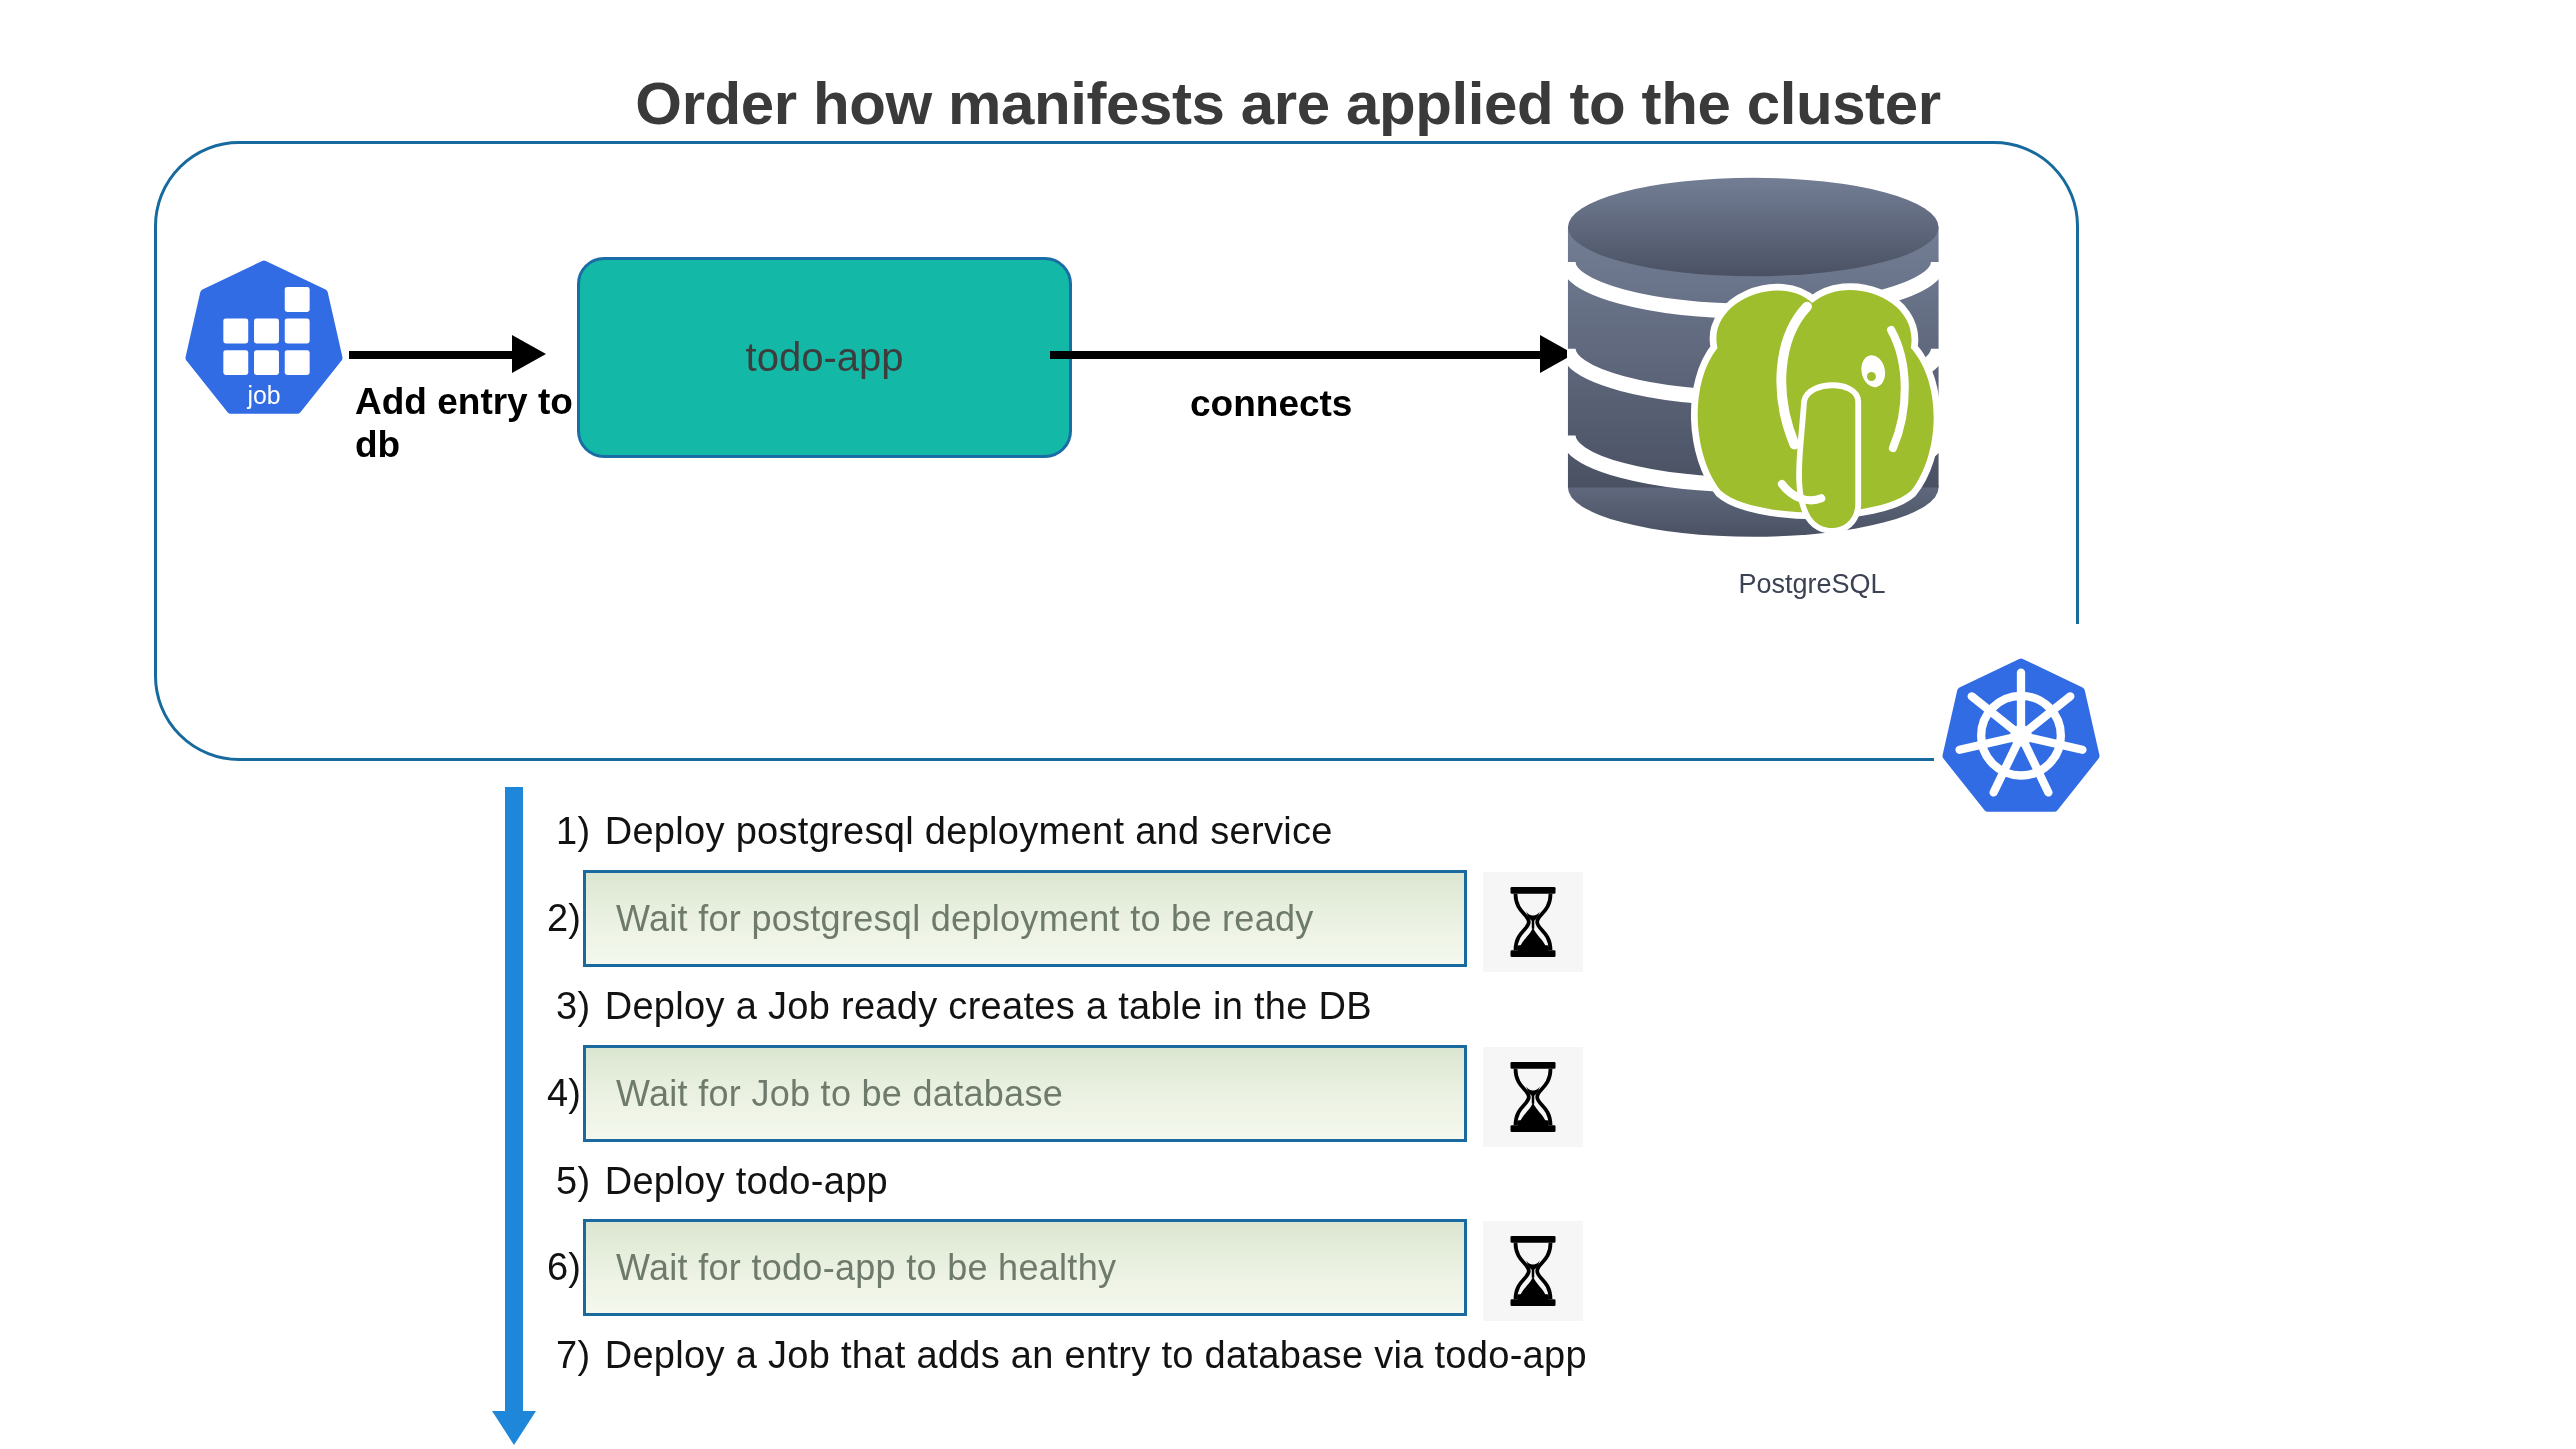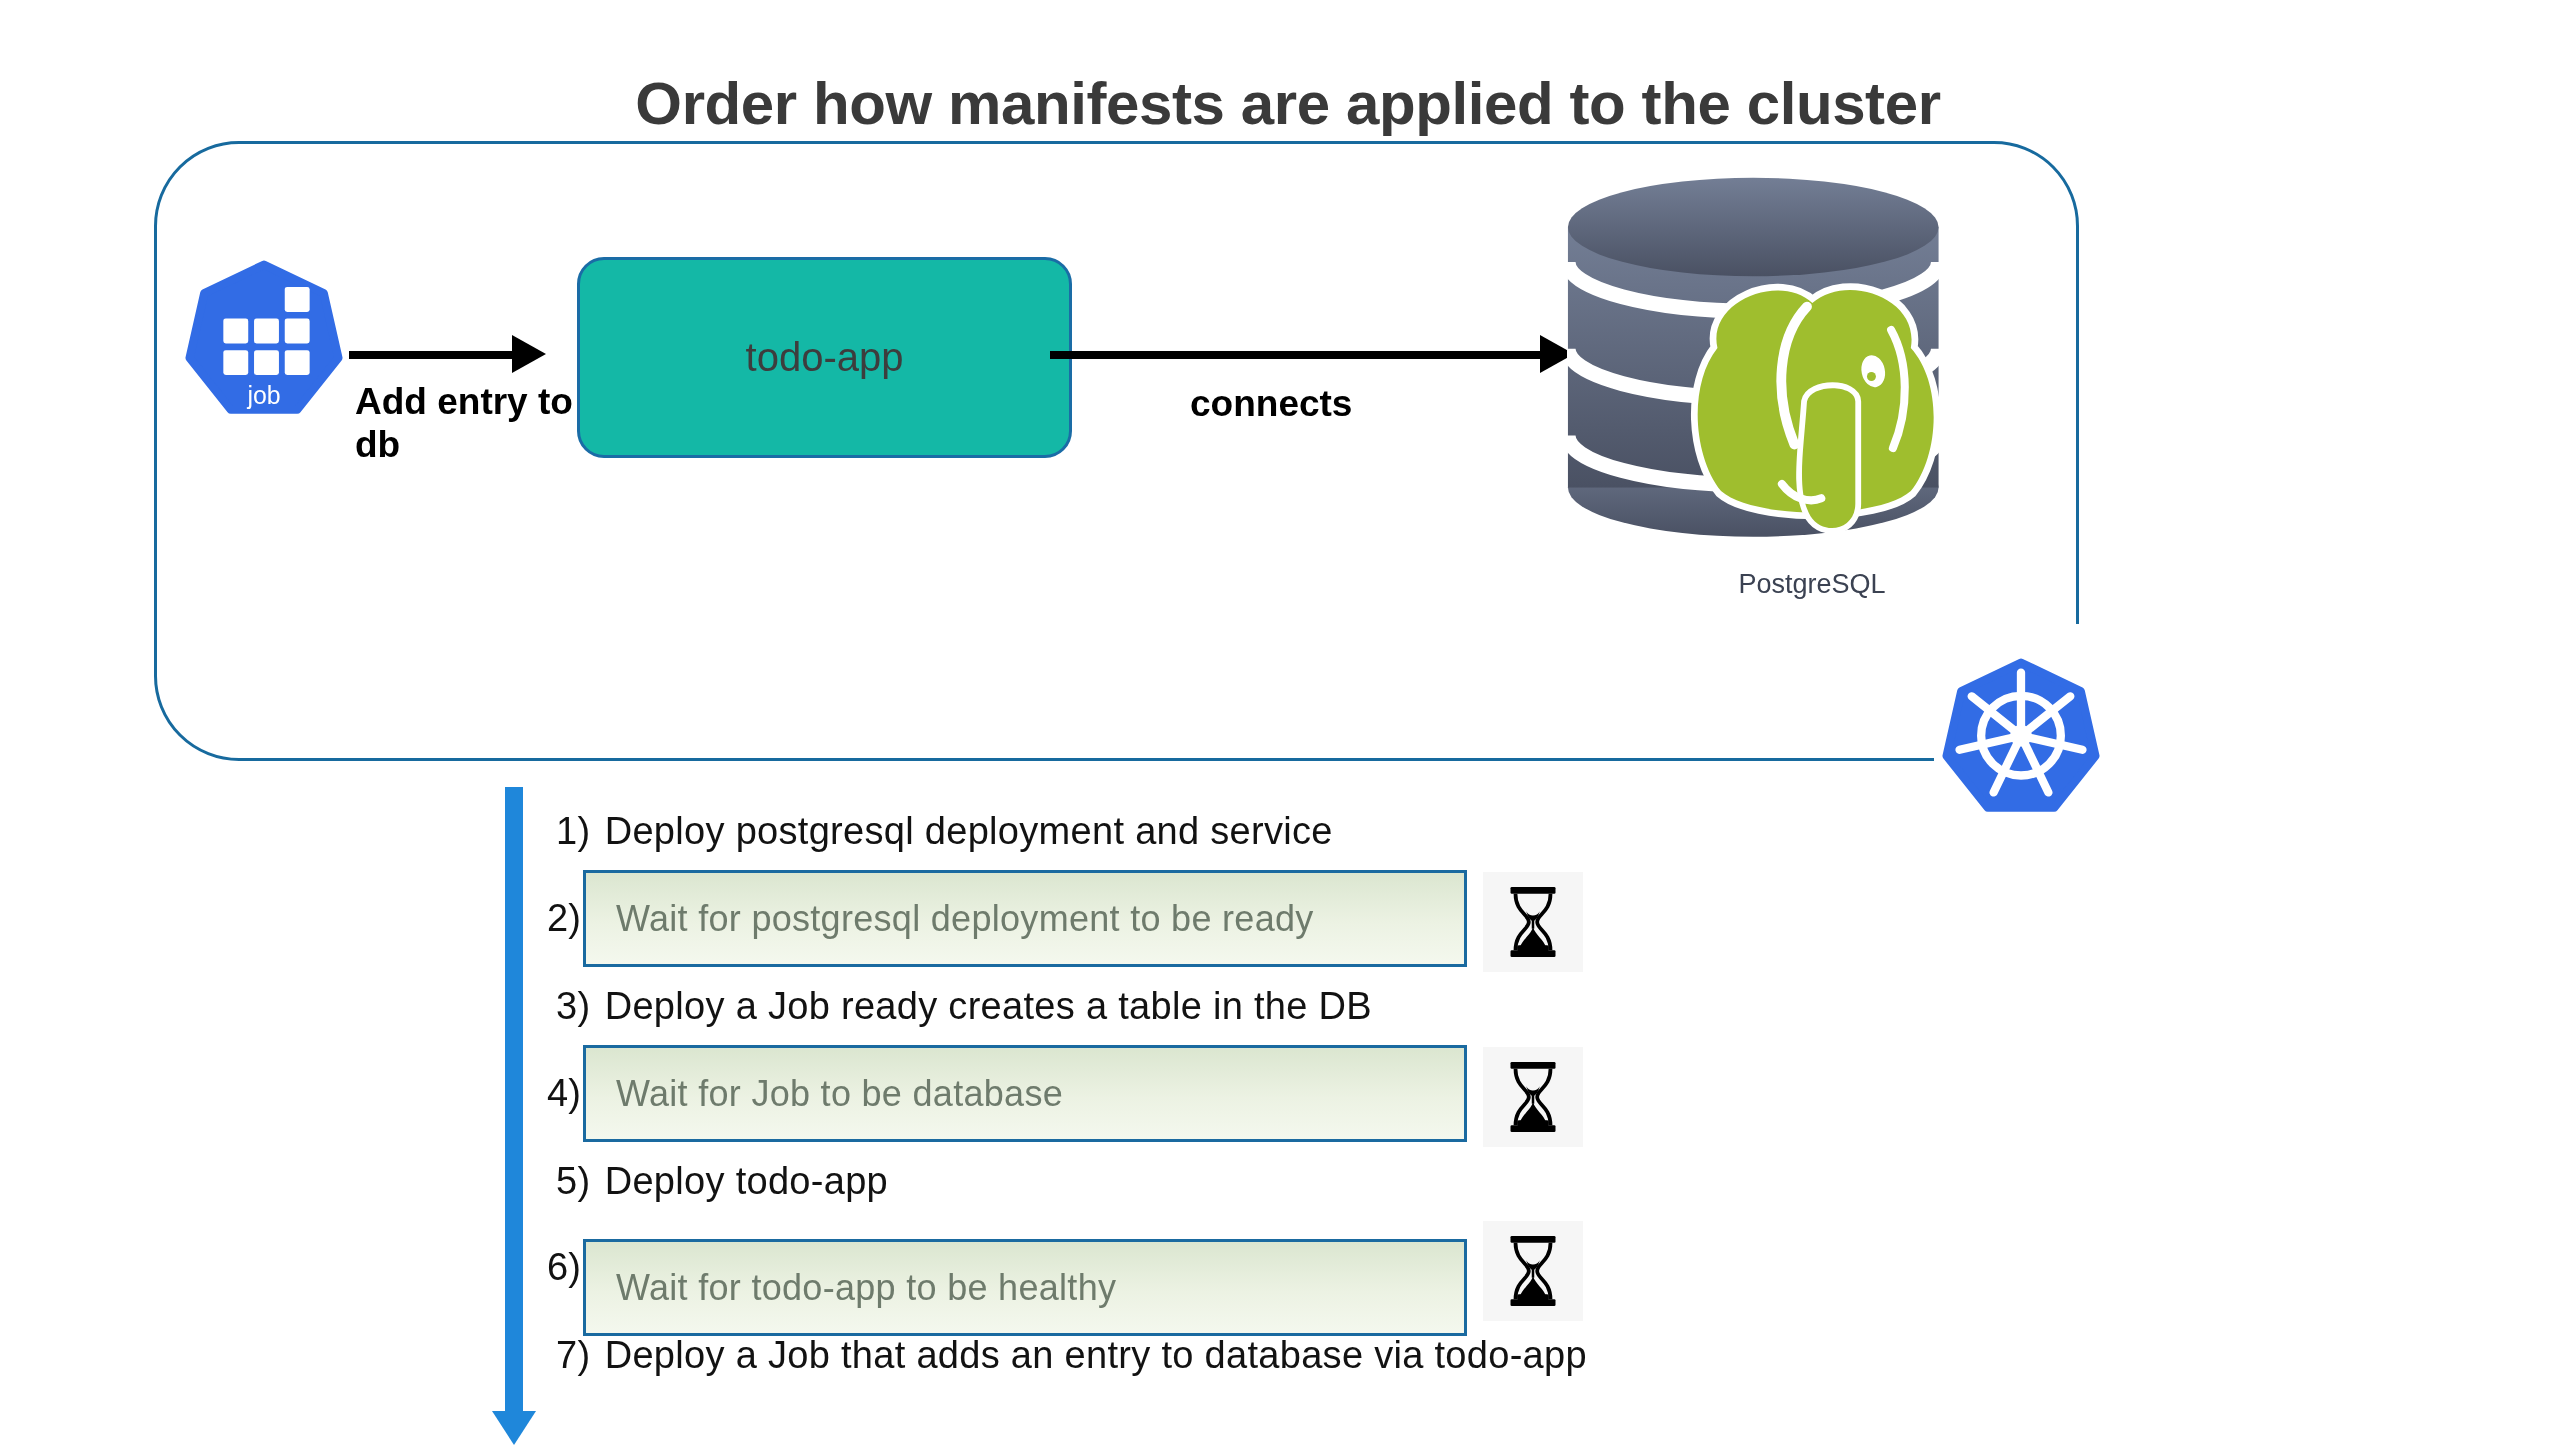--- a/index.html
+++ b/index.html
@@ -78,7 +78,7 @@
     display:flex;align-items:center;justify-content:center;z-index:2;
   }
   #row1{top:810px;} #row3{top:985px;} #row5{top:1160px;} #row7{top:1334px;}
-  #box2{top:870px;} #box4{top:1045px;} #box6{top:1219px;margin-top:20px;}
+  #box2{top:870px;} #box4{top:1045px;} #box6{top:1219px;}
   #num2{top:897px;} #num4{top:1072px;} #num6{top:1246px;}
   #tile2{top:872px;} #tile4{top:1047px;} #tile6{top:1221px;}
 </style>

